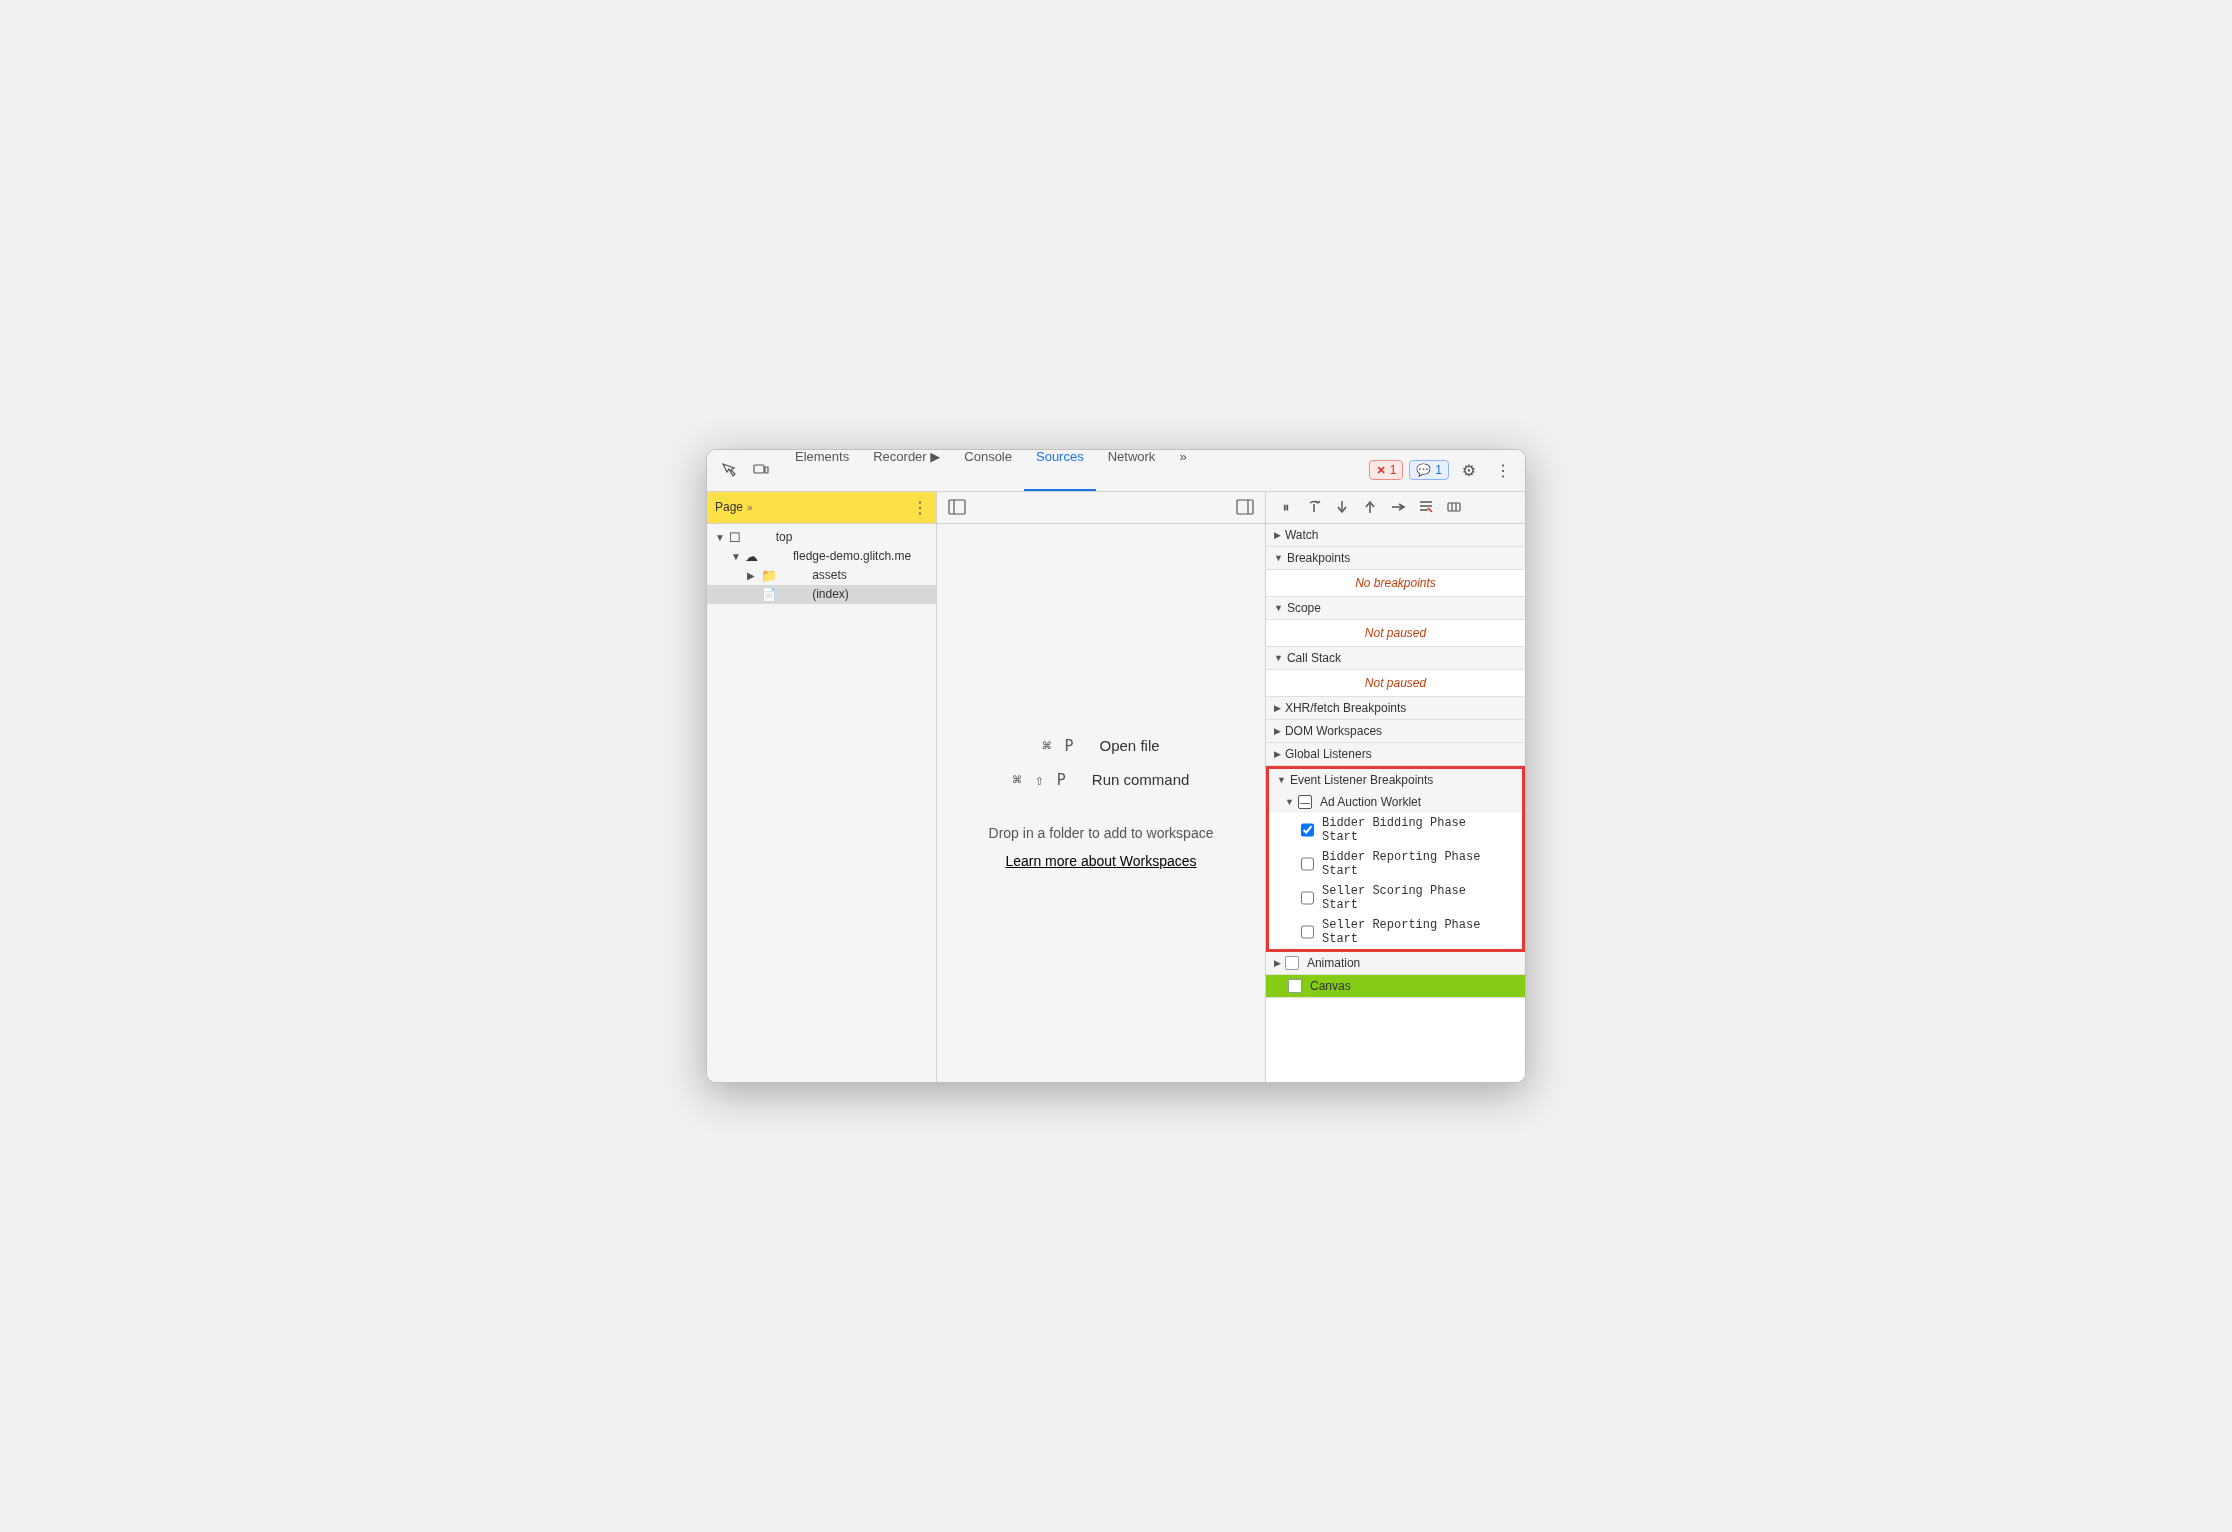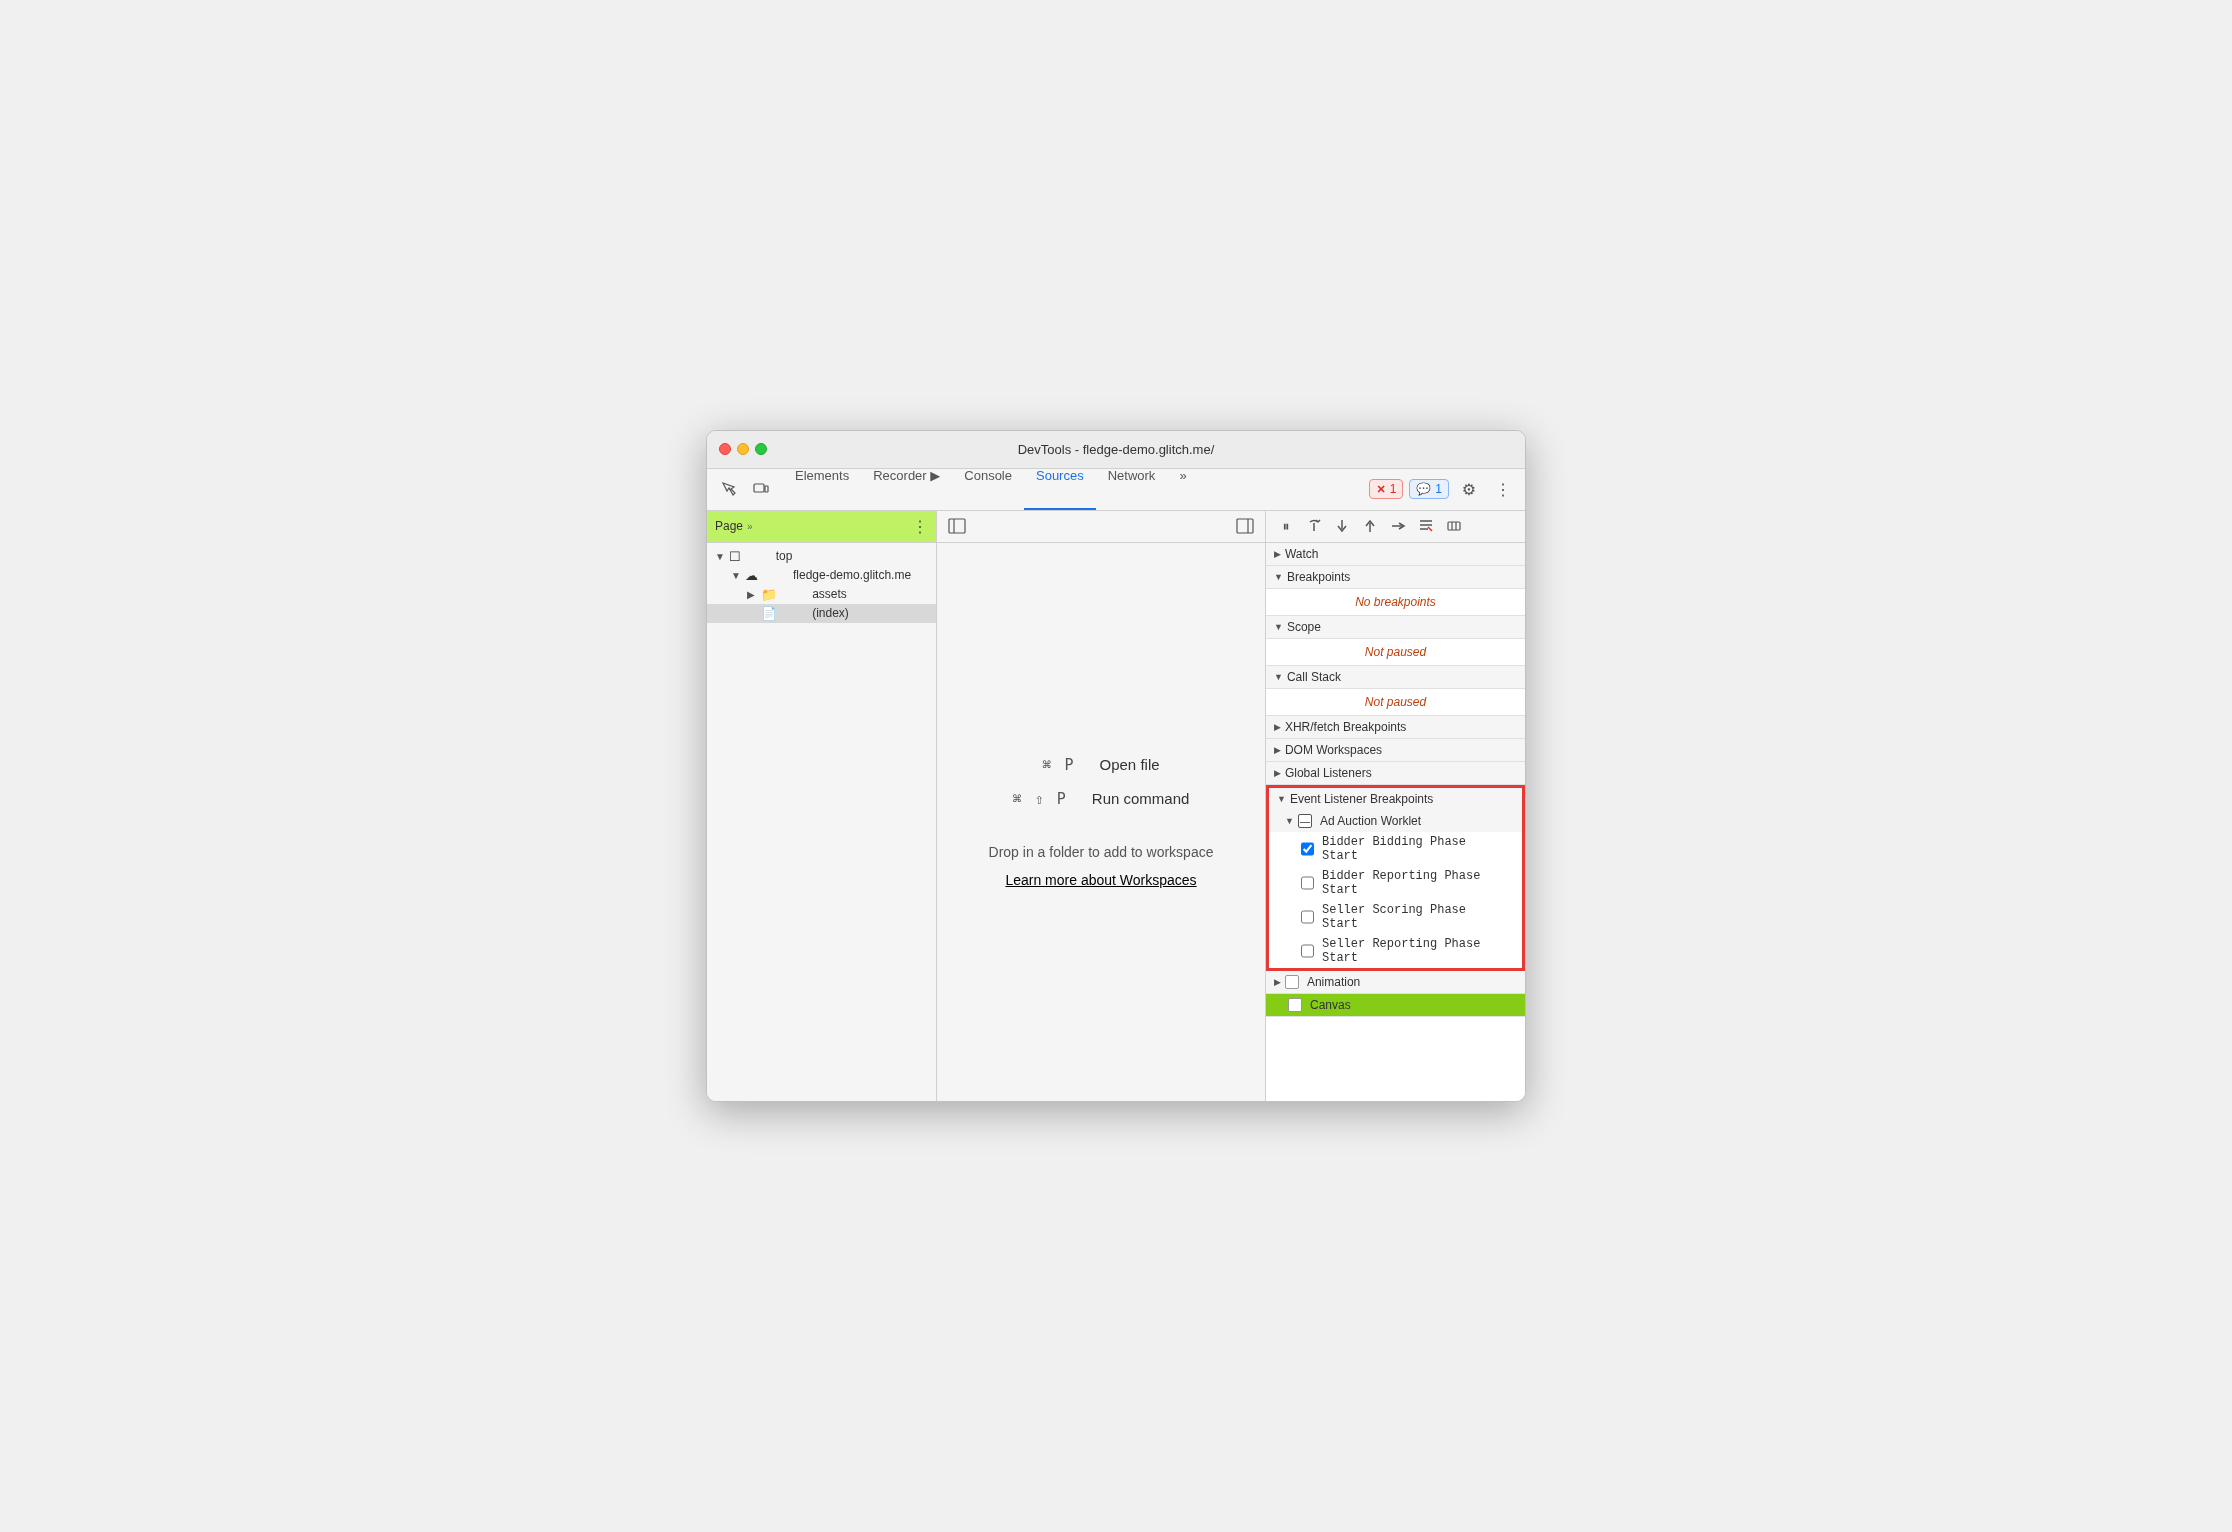--- a/index.html
+++ b/index.html
@@ -356,14 +356,6 @@
 
 <div class="window">
 
-  <div class="title-bar">
-    <div class="traffic-lights">
-      <div class="traffic-light tl-red"></div>
-      <div class="traffic-light tl-yellow"></div>
-      <div class="traffic-light tl-green"></div>
-    </div>
-    <div class="title-bar-title">DevTools - fledge-demo.glitch.me/</div>
-  </div>
 
   <div class="tab-bar">
     <div class="tab-bar-left">

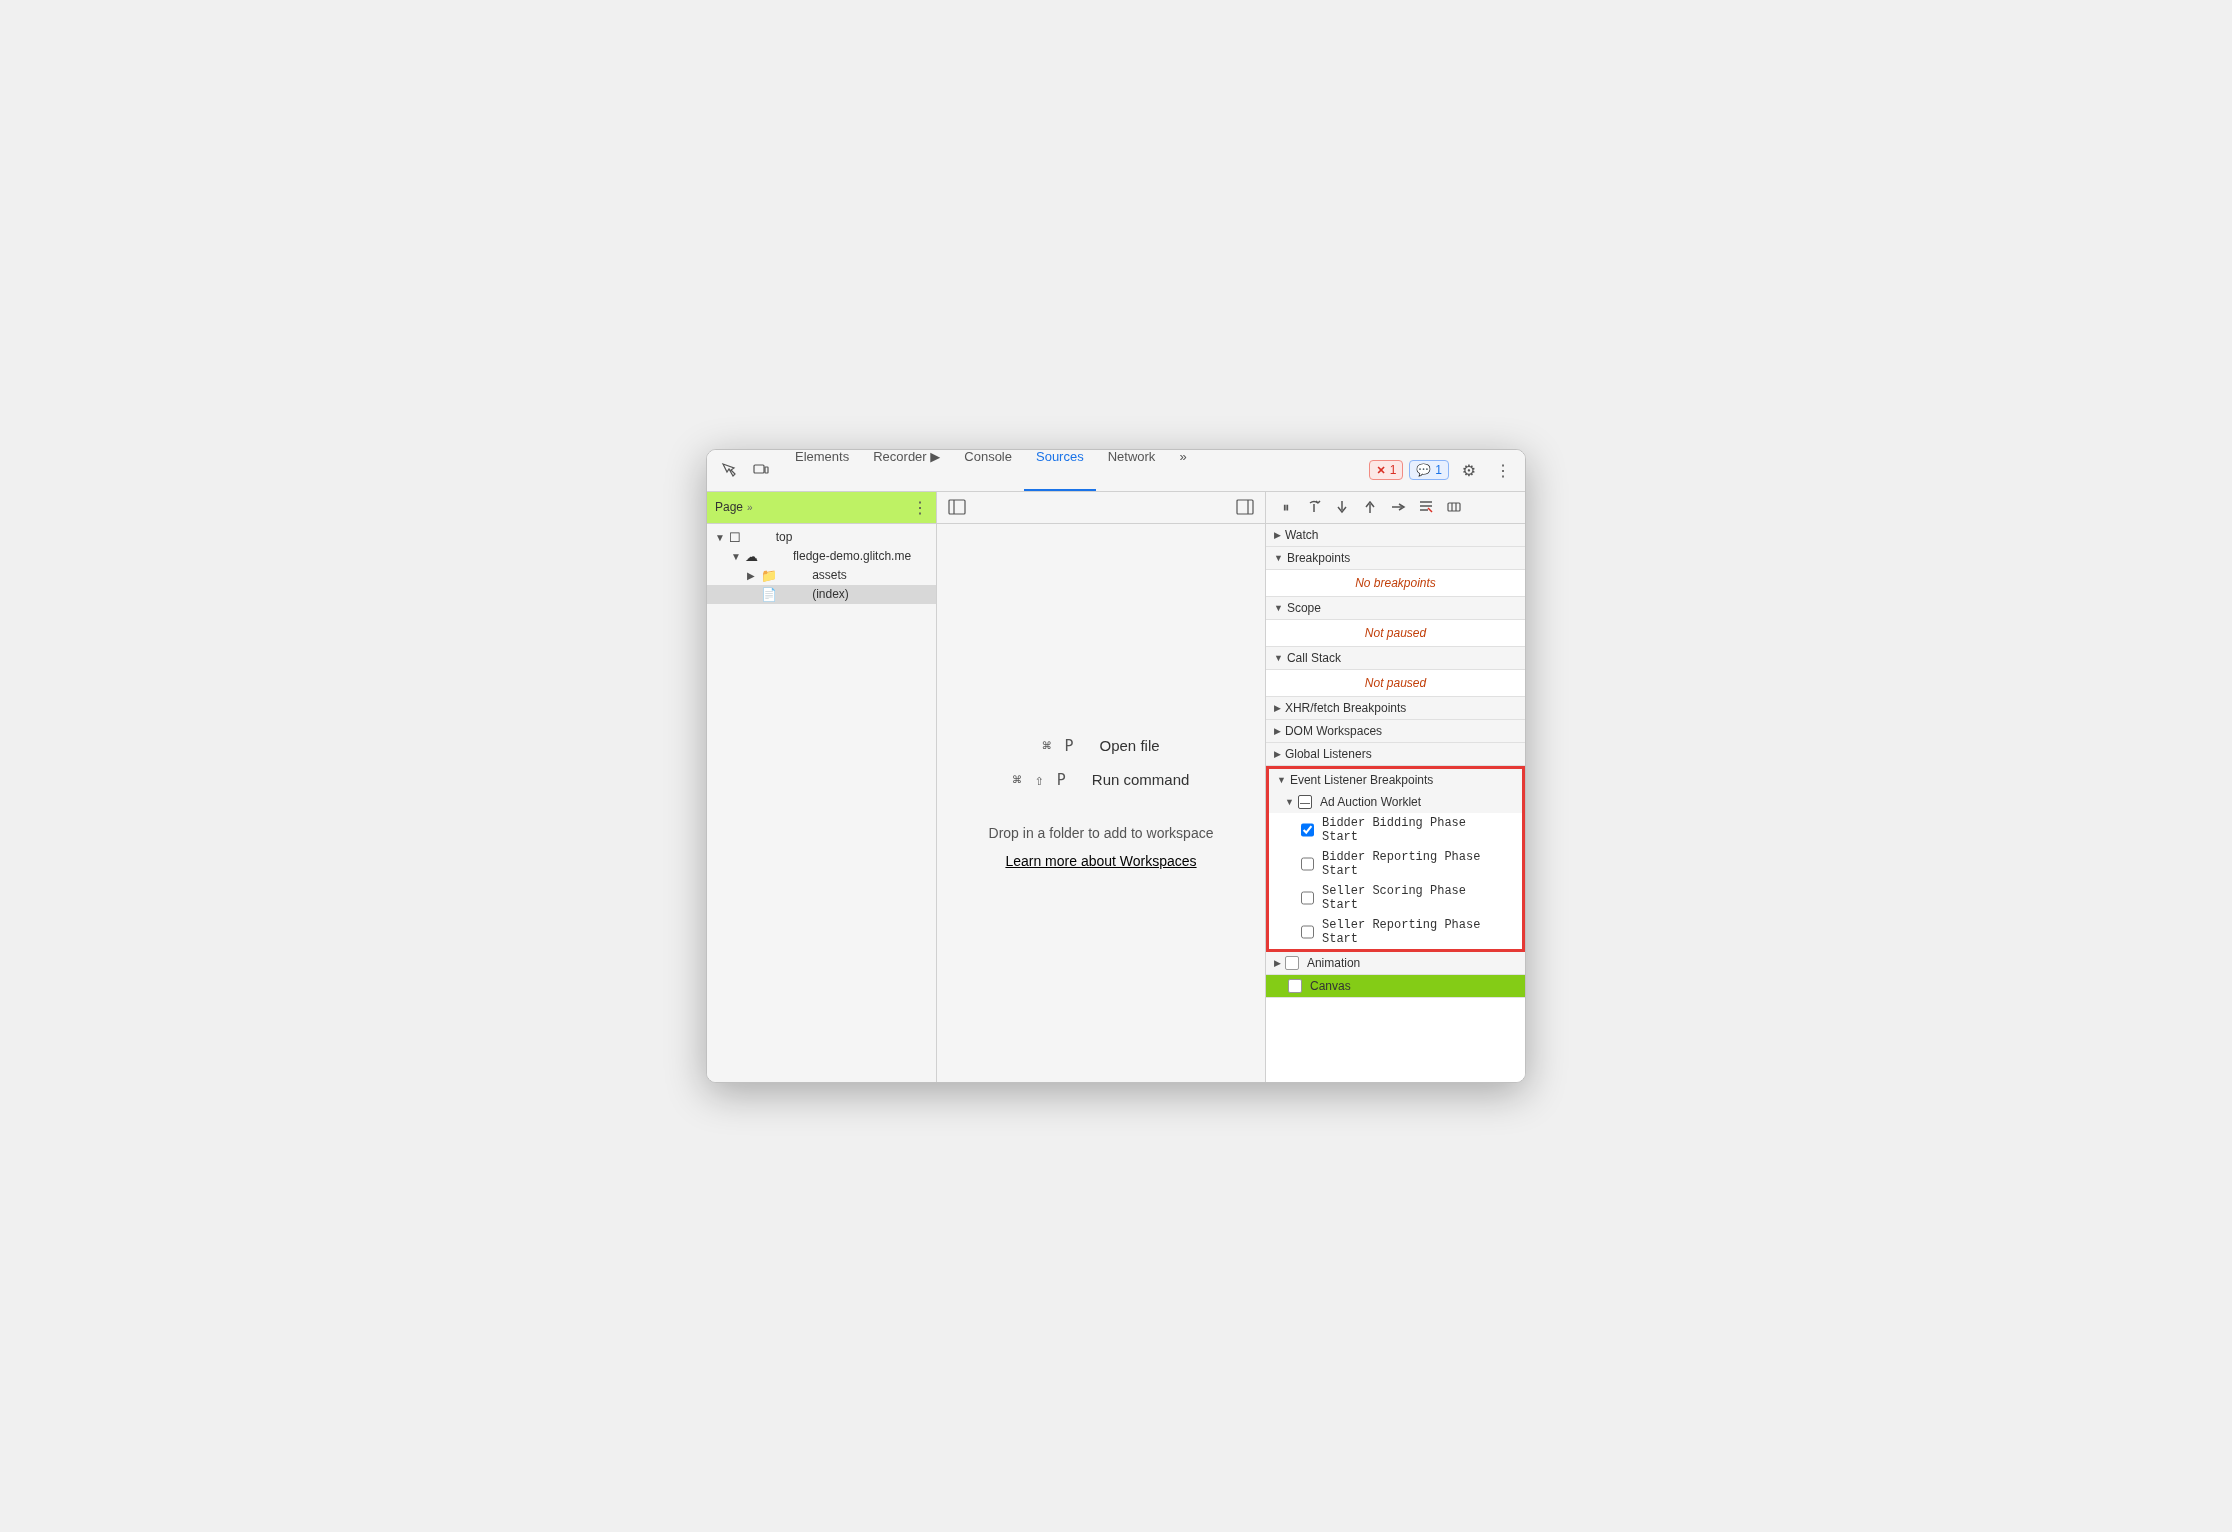--- a/index.html
+++ b/index.html
@@ -150,7 +150,7 @@
       padding: 0 8px;
       height: 32px;
       border-bottom: 1px solid #d0d0d0;
-      background: #bef264;
+      background: #fde047;
       gap: 4px;
     }
     .panel-header-title {

